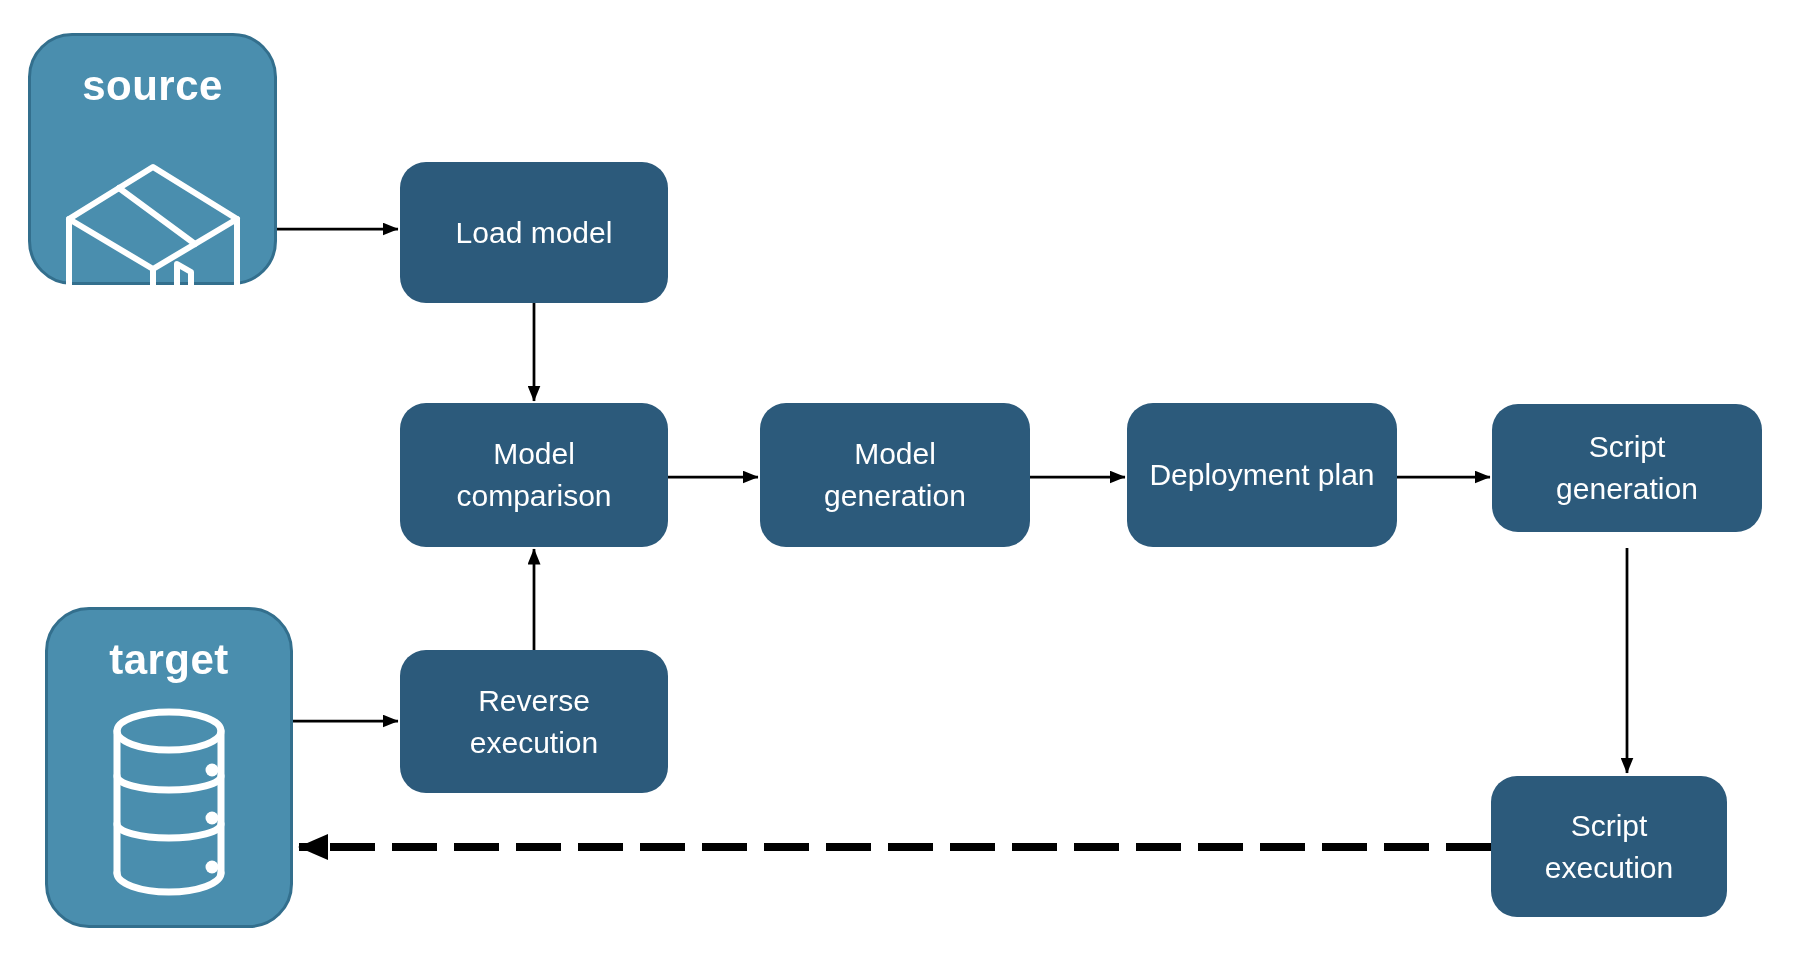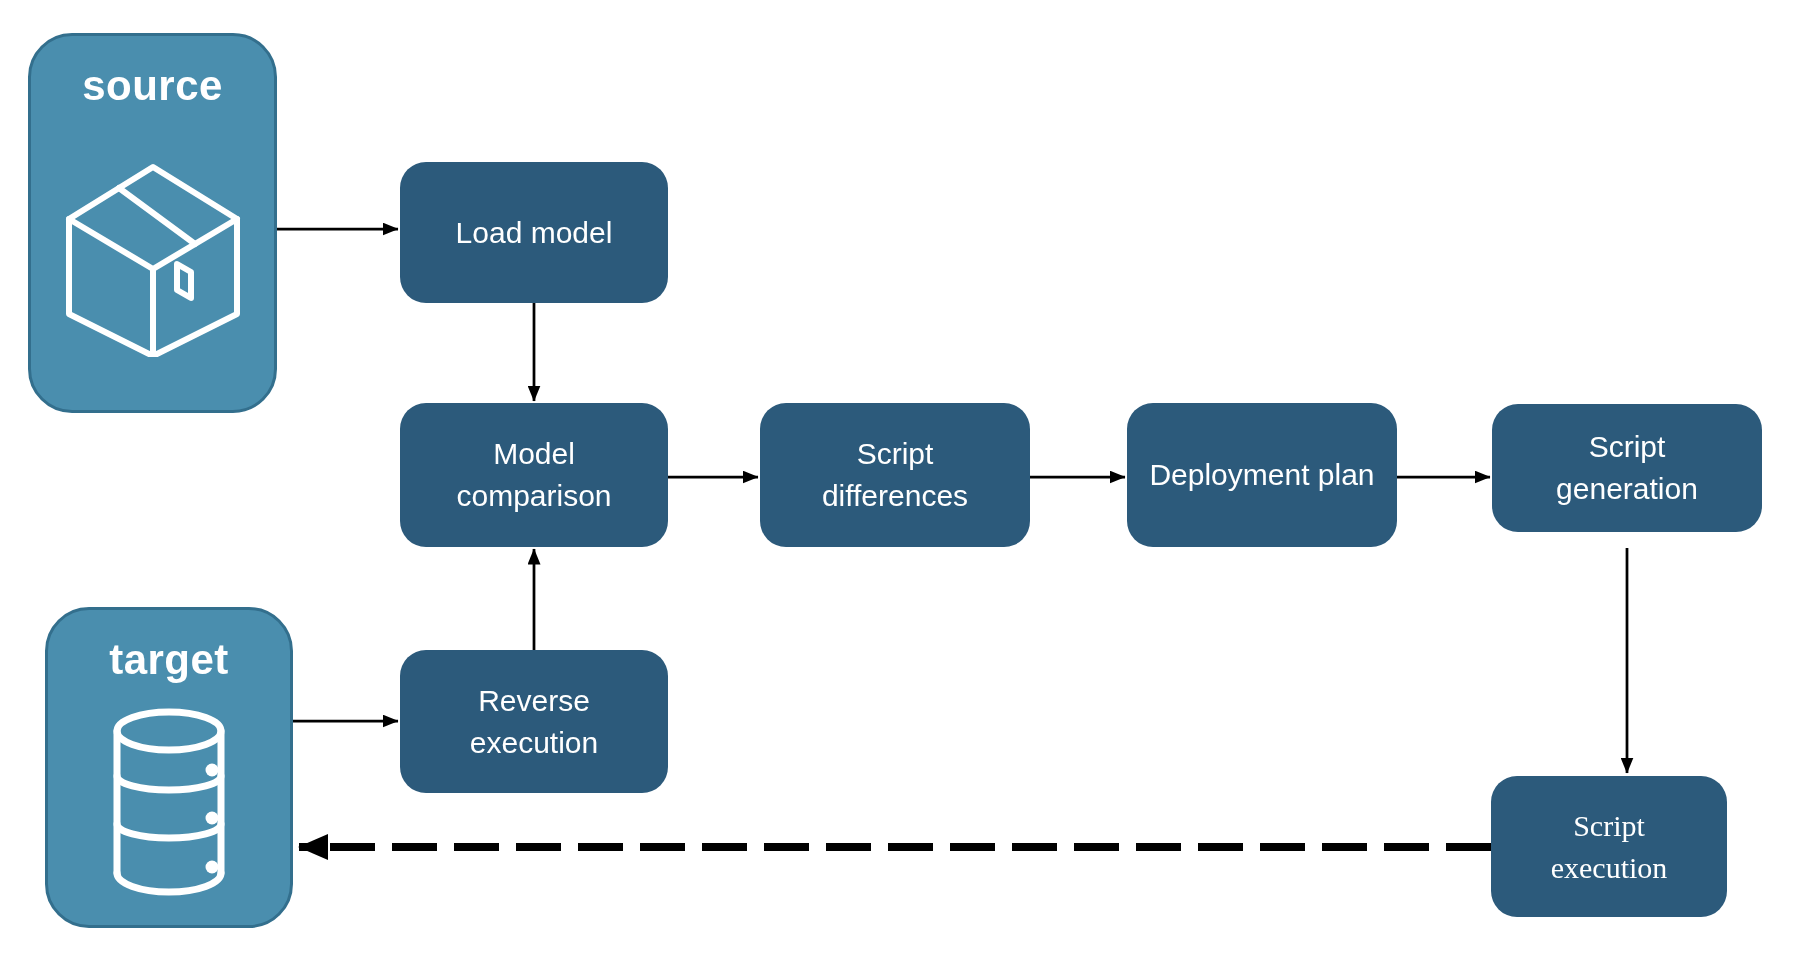--- a/index.html
+++ b/index.html
@@ -74,7 +74,7 @@
     <path class="edge dashed" d="M1491,847 H299" marker-end="url(#arwBig)"></path>
   </svg>
 
-  <div class="node endpoint" style="left:28px;top:33px;width:249px;height:380px;">
+  <div class="node endpoint" style="left:28px;top:33px;width:249px;height:252px;">
     <div class="big-label">source</div>
     <span class="icon-wrap" style="margin-top:50px;">
       <svg width="176" height="196" viewBox="0 0 176 196" fill="none" stroke="#ffffff" stroke-width="6" stroke-linejoin="round" stroke-linecap="round">

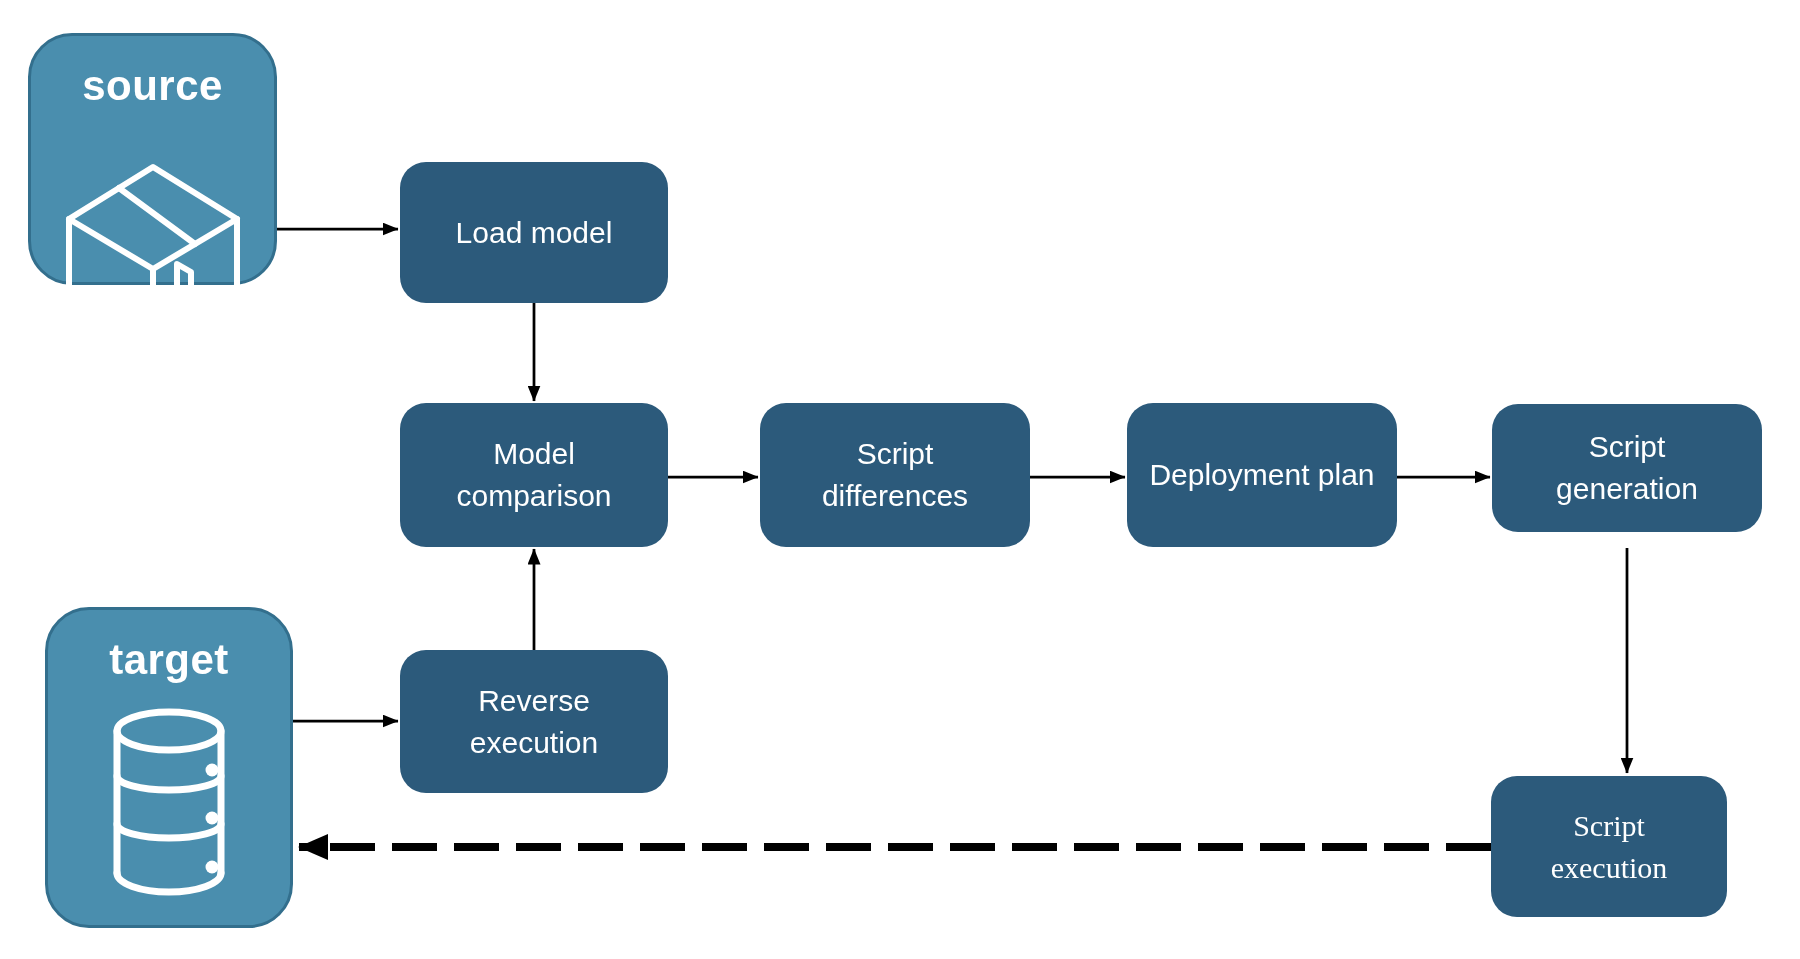--- a/index.html
+++ b/index.html
@@ -114,7 +114,7 @@
   </div>
 
   <div class="node" style="left:760px;top:403px;width:270px;height:144px;">
-    <span>Script differences</span>
+    <span>Model generation</span>
   </div>
 
   <div class="node" style="left:1127px;top:403px;width:270px;height:144px;">

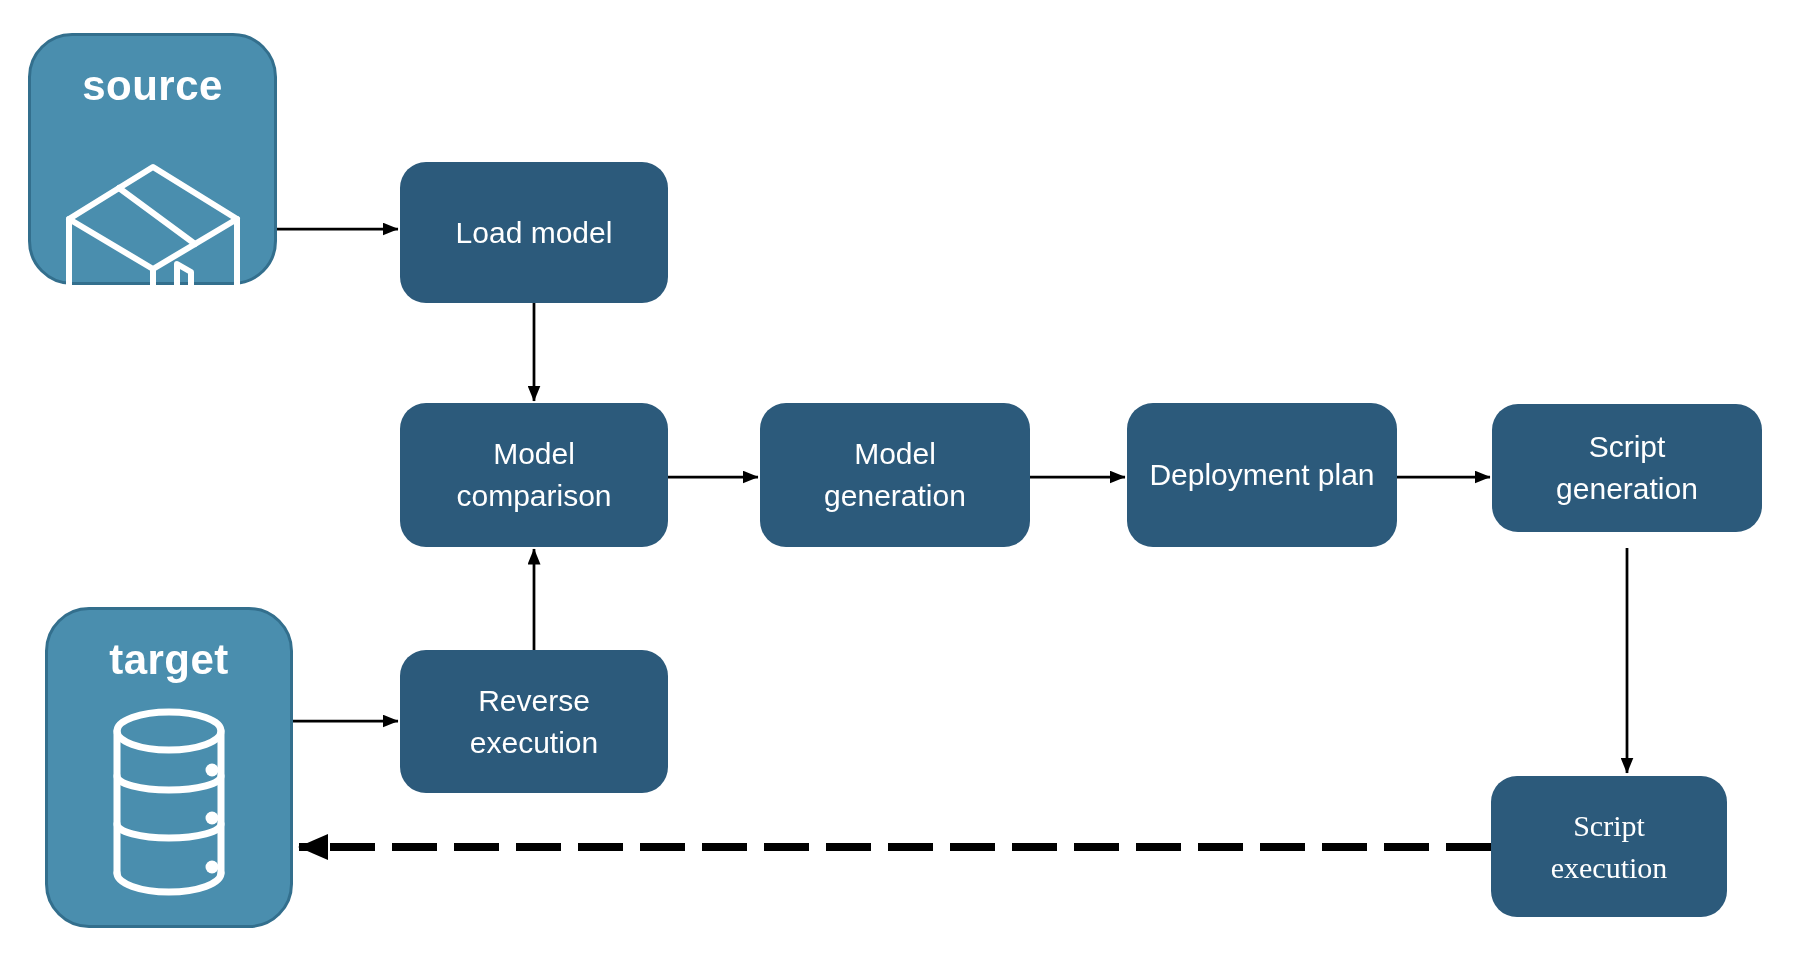--- a/index.html
+++ b/index.html
@@ -125,7 +125,7 @@
     <span>Script generation</span>
   </div>
 
-  <div class="node" style="left:1491px;top:776px;width:236px;height:141px;font-family:Liberation Serif, serif;">
+  <div class="node" style="left:1491px;top:776px;width:236px;height:141px;">
     <span>Script execution</span>
   </div>
 

